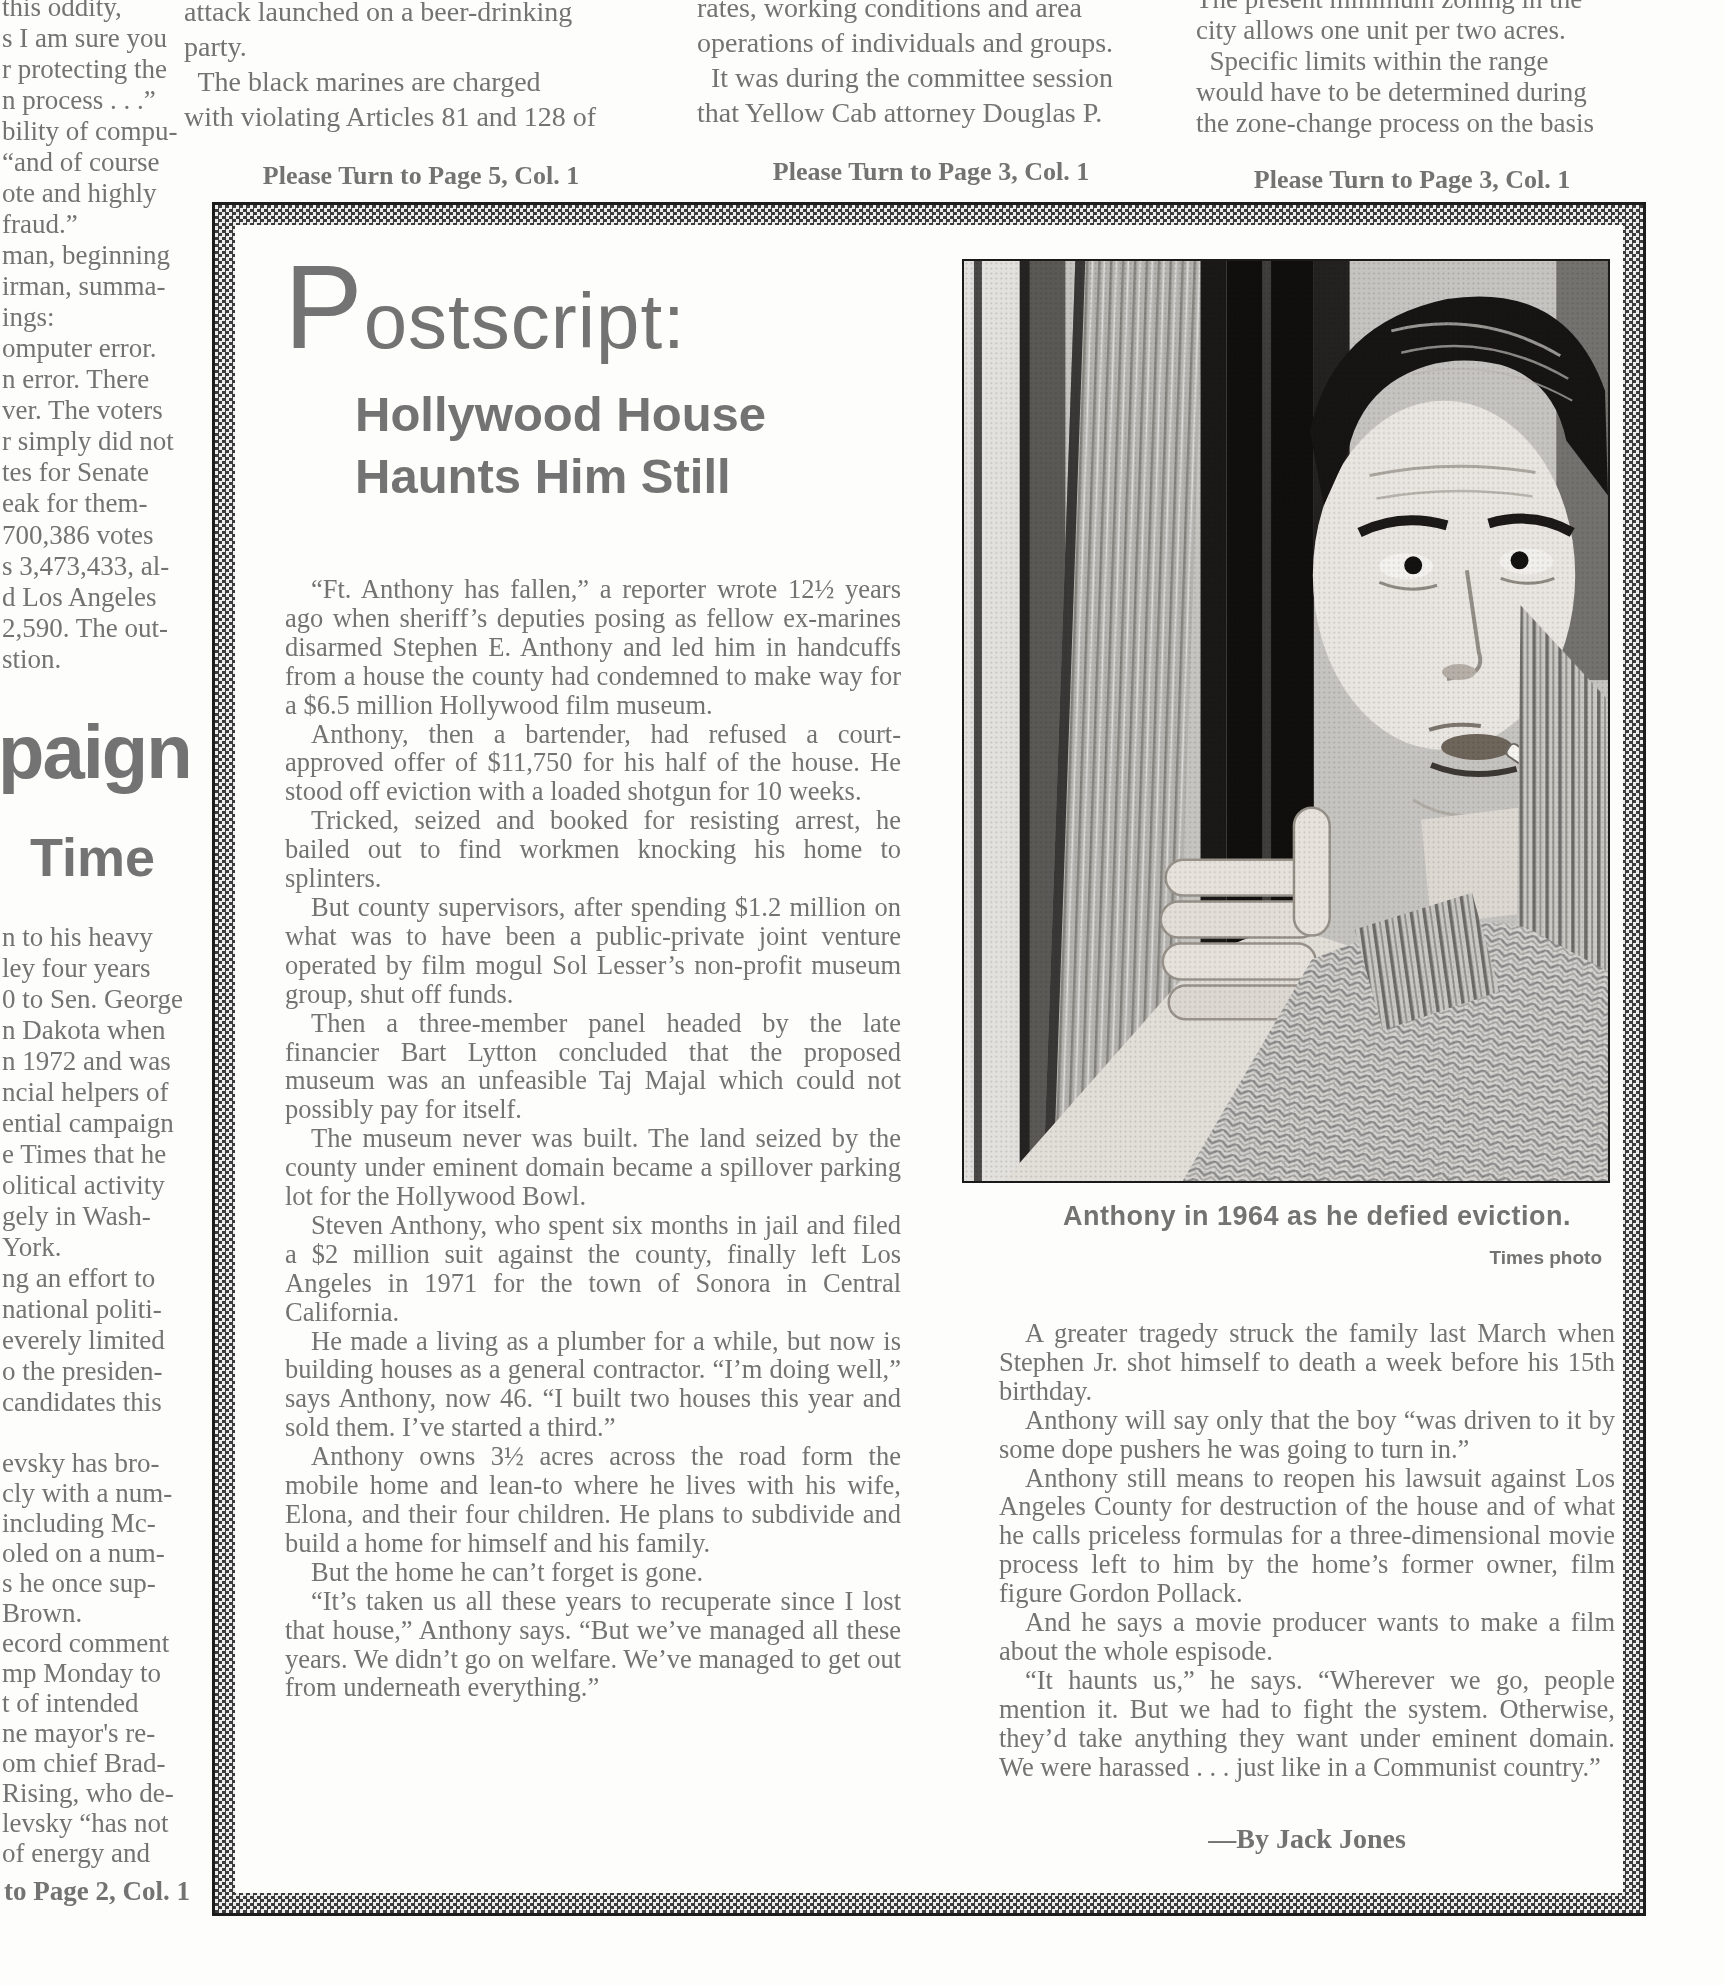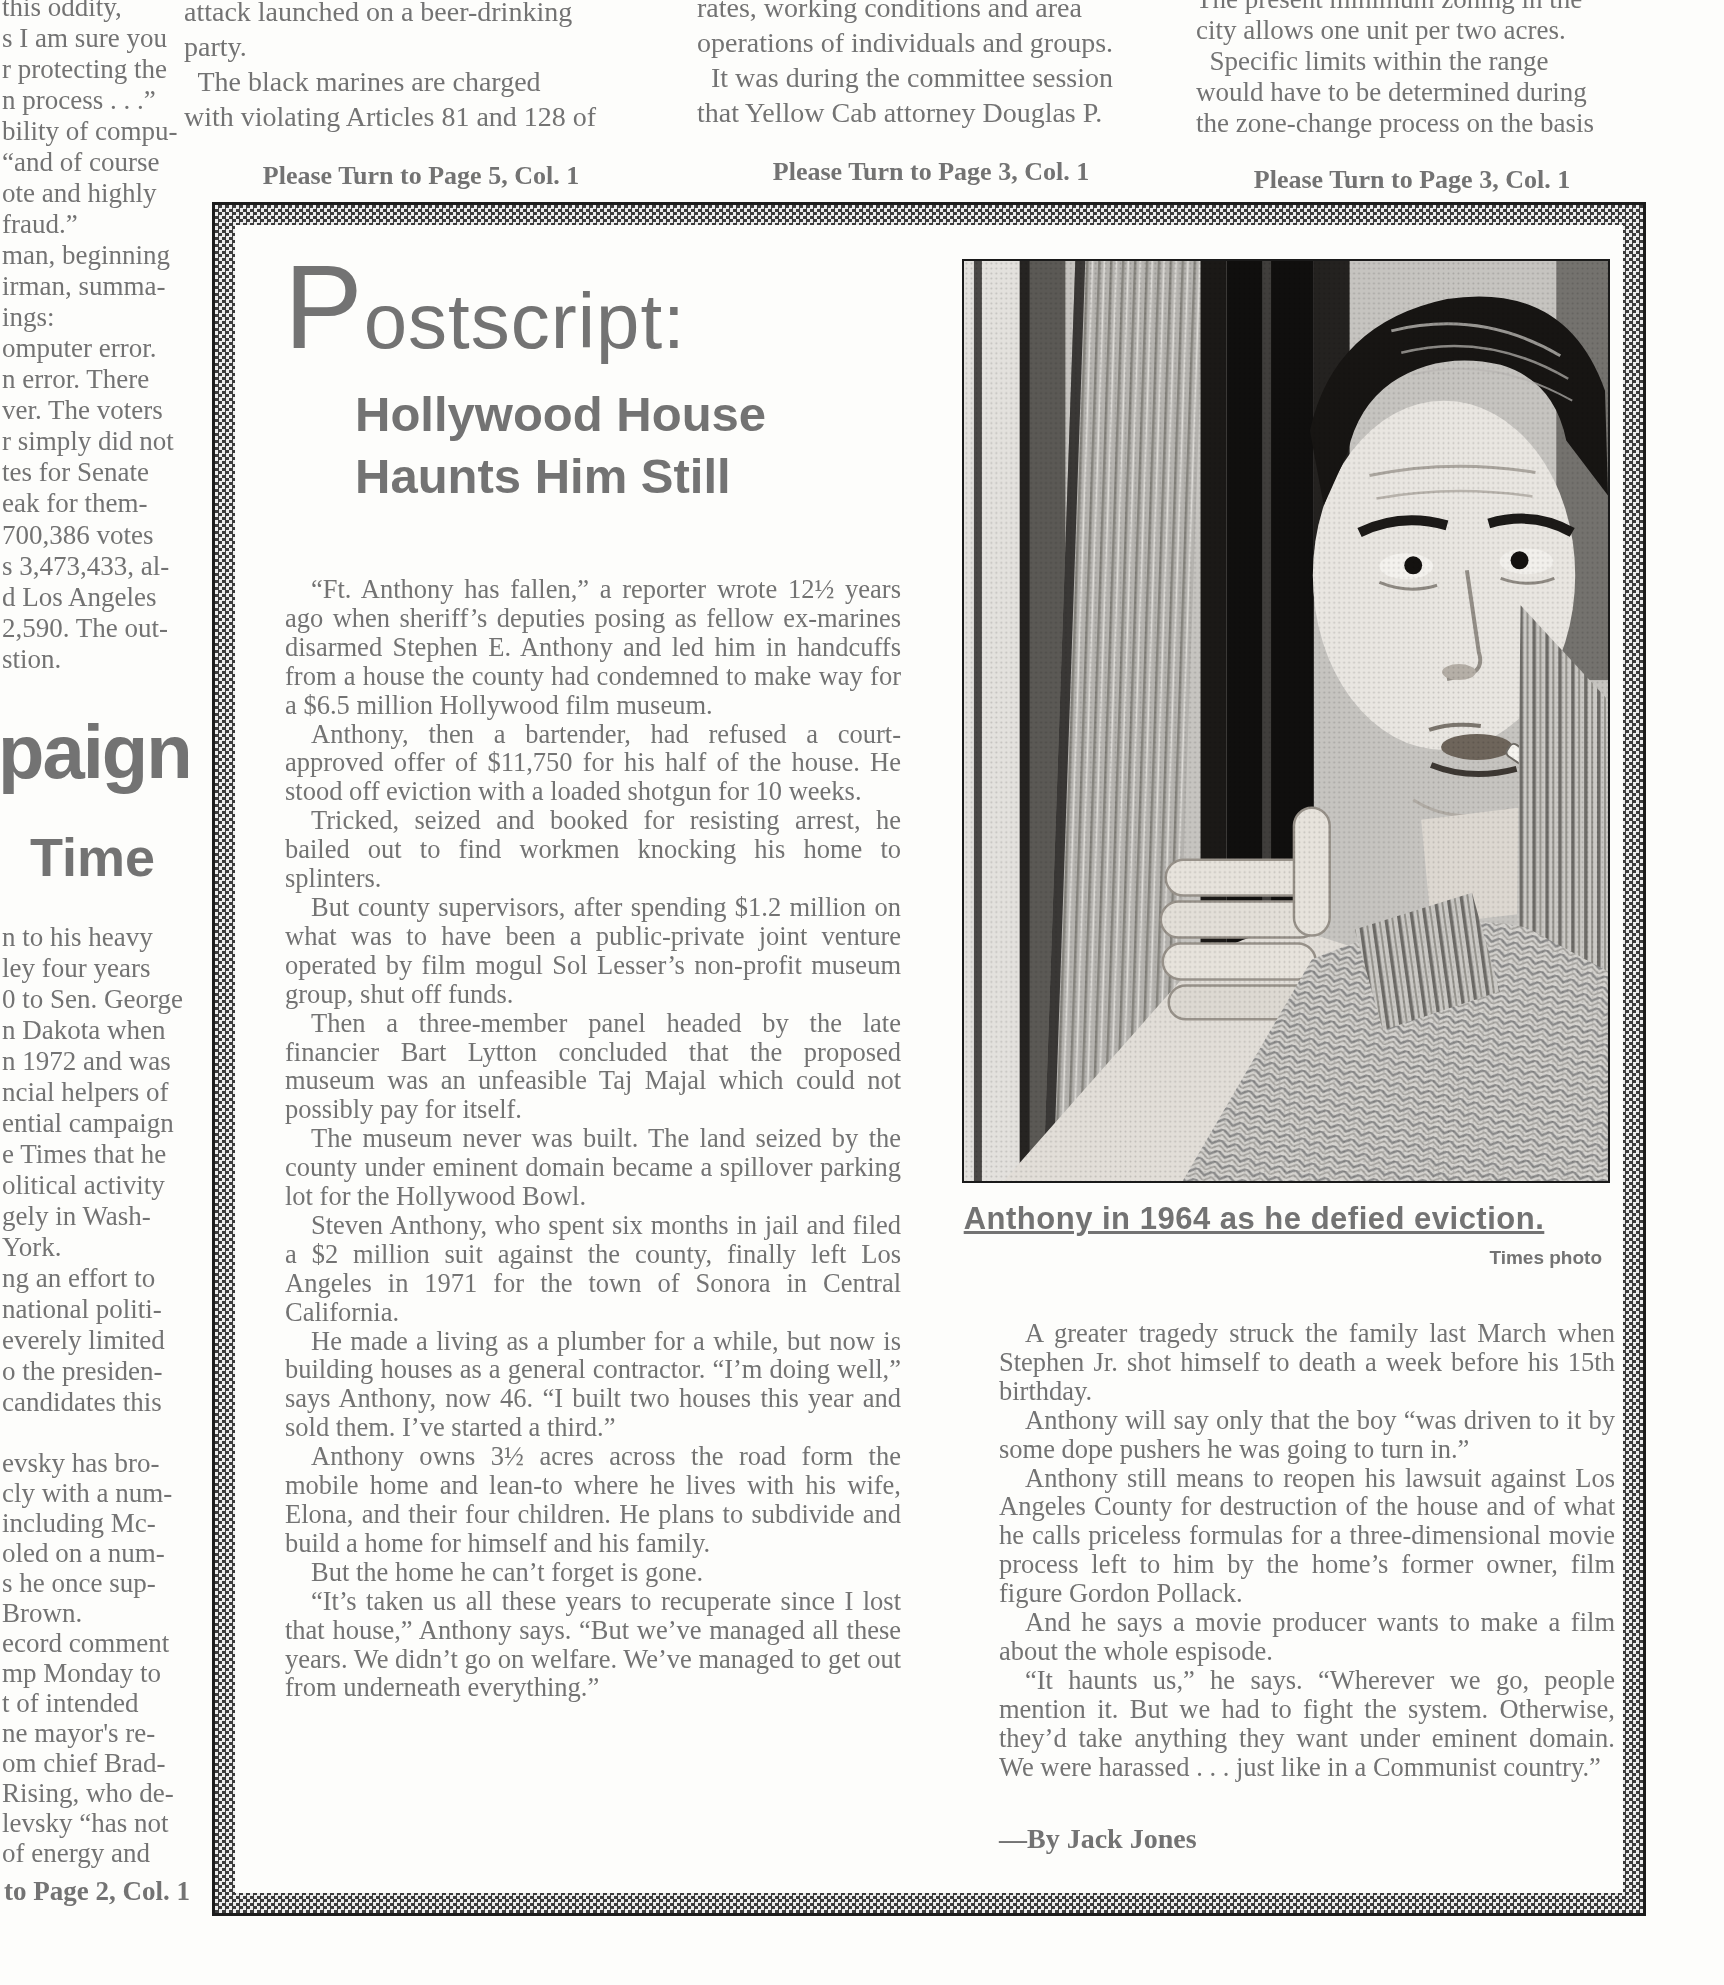--- a/index.html
+++ b/index.html
@@ -42,8 +42,8 @@
   .photo{position:absolute;left:727px;top:34px;width:648px;height:924px;
          border:2px solid #1a1a1a;box-sizing:border-box;background:#cfcfcf;}
   .photo svg{display:block;width:100%;height:100%;}
-  .caption{position:absolute;left:695px;top:976px;width:648px;text-align:center;
-           font-family:"Liberation Sans",sans-serif;font-weight:600;font-size:31px;letter-spacing:.5px;text-decoration:underline;}
+  .caption{position:absolute;left:758px;top:976px;width:648px;text-align:center;
+           font-family:"Liberation Sans",sans-serif;font-weight:600;font-size:27px;letter-spacing:.5px;}
   .credit{position:absolute;left:727px;top:1022px;width:640px;text-align:right;
           font-family:"Liberation Sans",sans-serif;font-weight:bold;font-size:19px;}
 

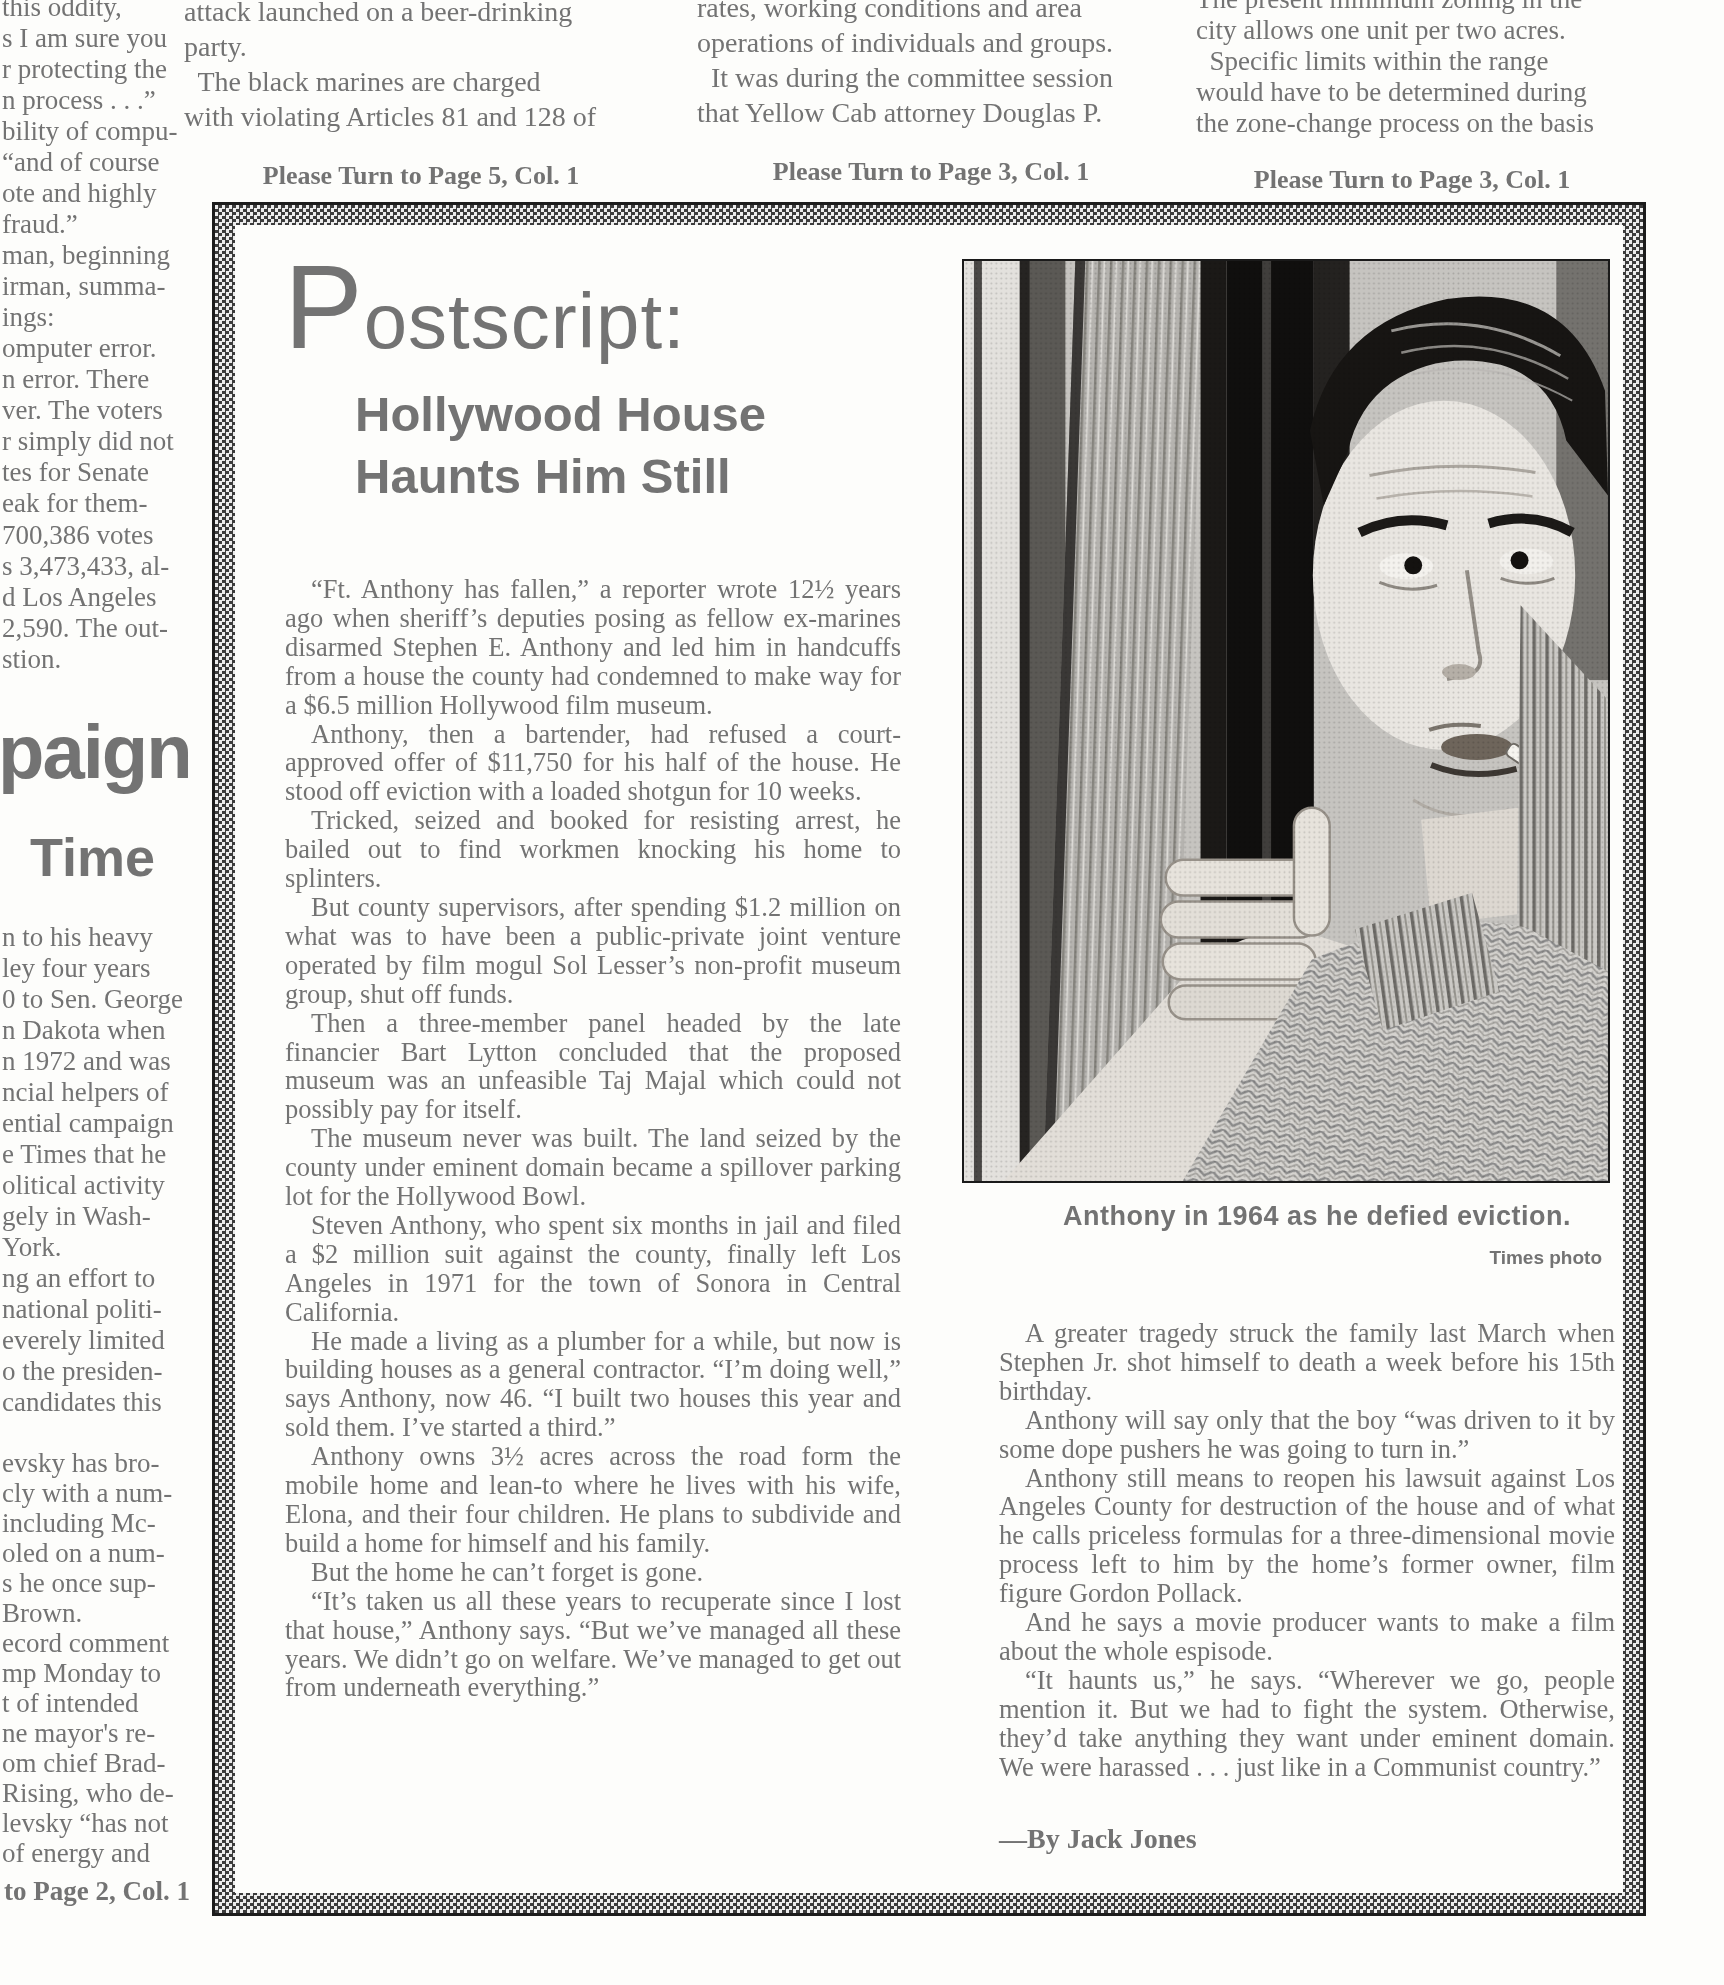--- a/index.html
+++ b/index.html
@@ -51,7 +51,7 @@
   .bodycol p{margin:0;text-align:justify;text-indent:26px;font-size:26.5px;line-height:28.9px;}
   .bc-left{left:50px;top:350px;}
   .bc-right{left:764px;top:1094px;}
-  .byline{position:absolute;left:764px;top:1598px;width:616px;text-align:left;
+  .byline{position:absolute;left:764px;top:1598px;width:616px;text-align:center;
           font-weight:bold;font-size:28px;}
 </style>
 </head>

